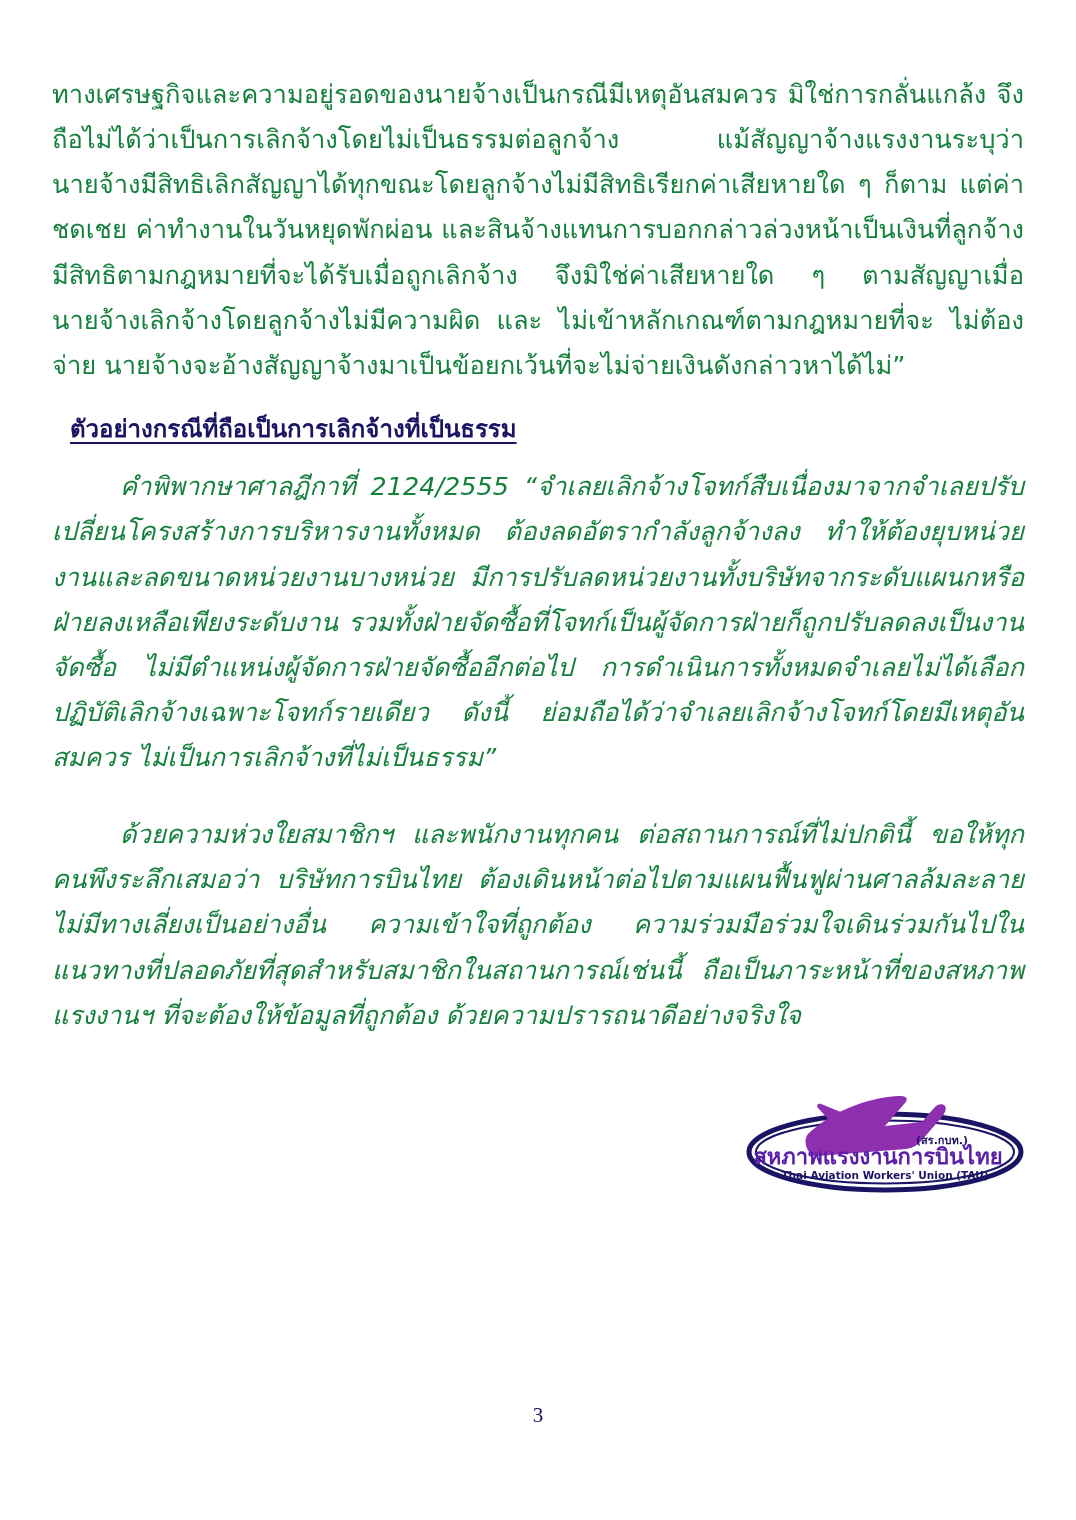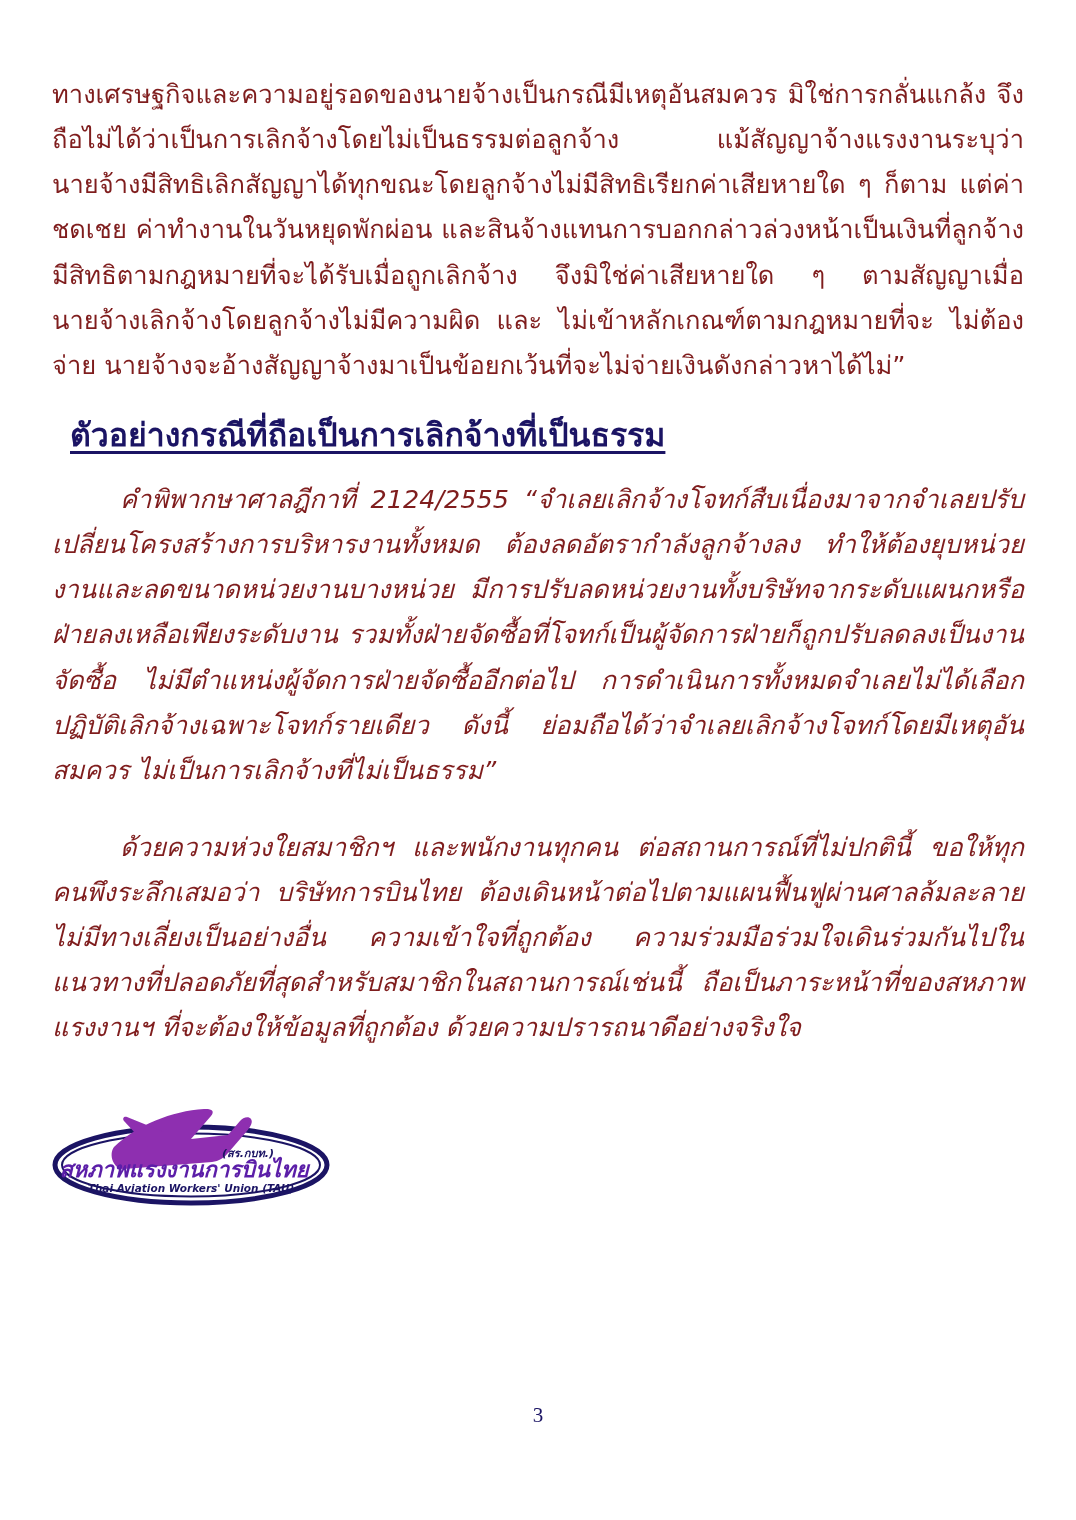--- a/index.html
+++ b/index.html
@@ -30,7 +30,7 @@
   }
   .para {
     margin: 0 0 6px 0;
-    color: #7f1d1d;
+    color: #15803d;
   }
   .para.indent {
     text-indent: 68px;

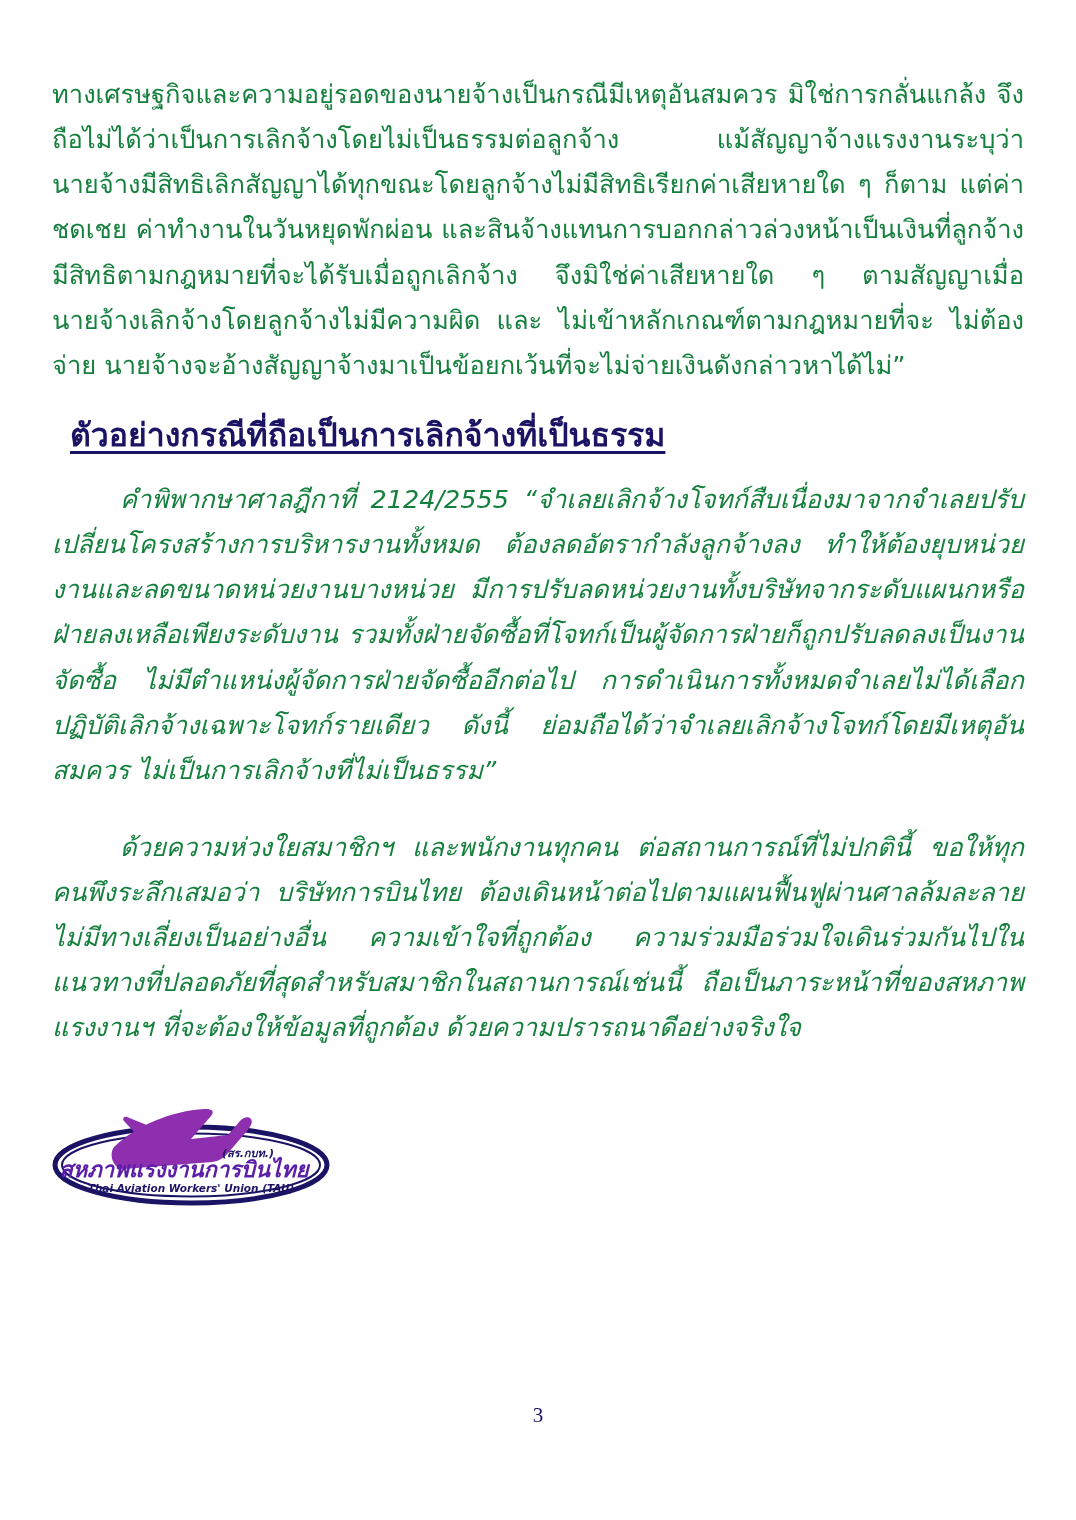--- a/index.html
+++ b/index.html
@@ -45,7 +45,7 @@
     text-decoration: underline;
     text-underline-offset: 5px;
     text-indent: 18px;
-    font-size: 32px;
+    font-size: 24px;
     line-height: 1.6;
   }
   .logo-wrap {

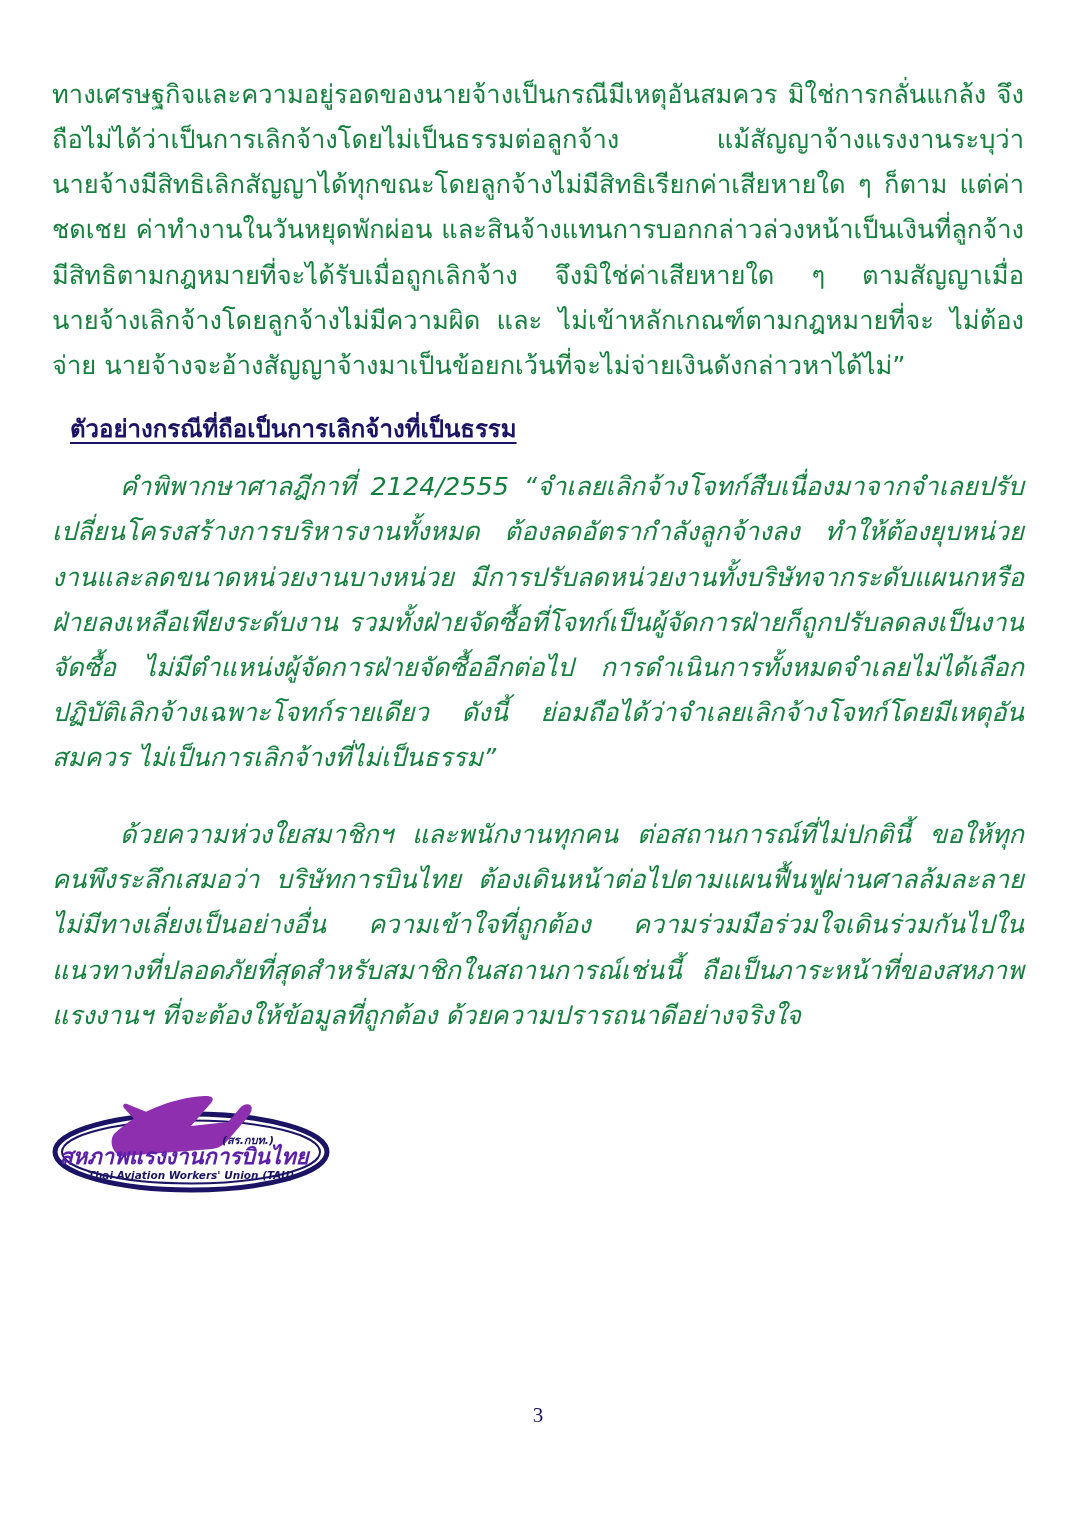--- a/index.html
+++ b/index.html
@@ -51,9 +51,8 @@
   .logo-wrap {
     margin-top: 44px;
     display: flex;
-    justify-content: flex-start;
+    justify-content: flex-end;
     align-items: center;
-    font-style: italic;
   }
   .logo {
     position: relative;

